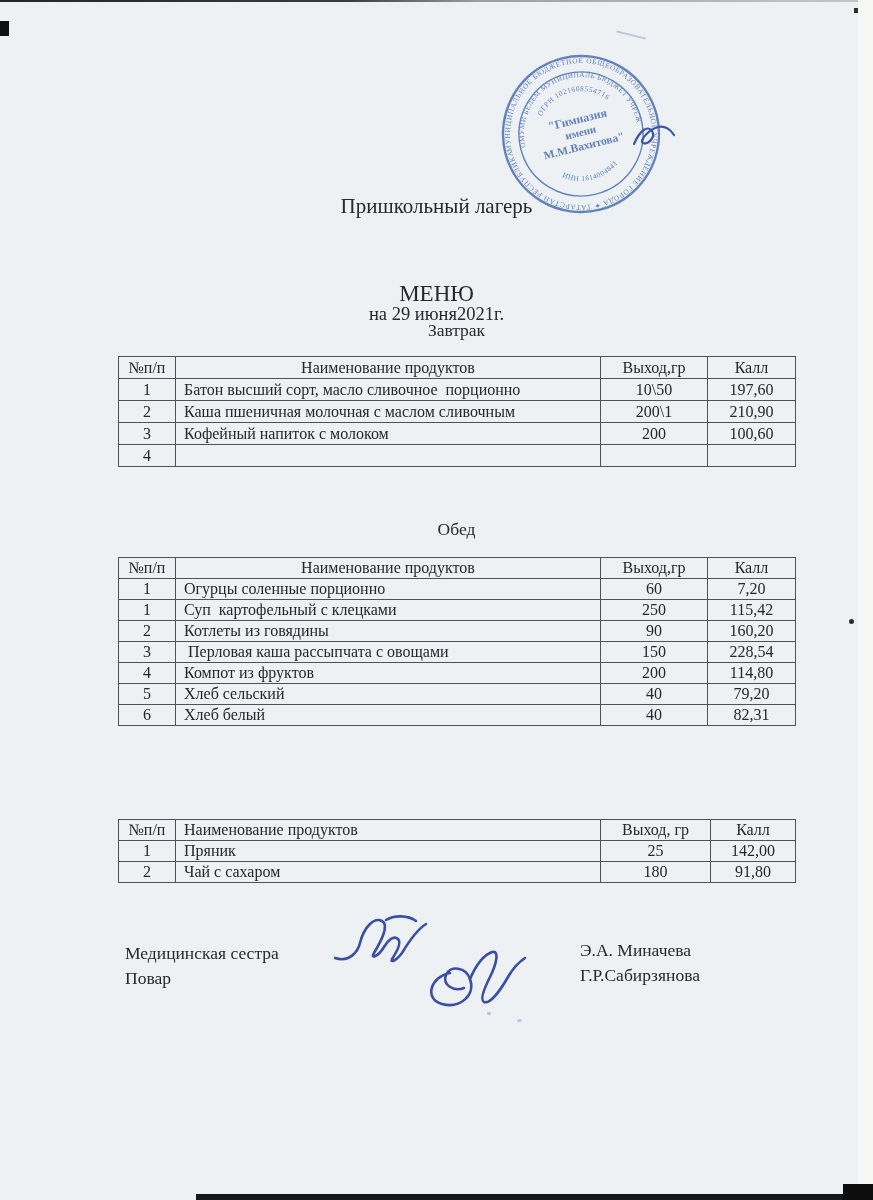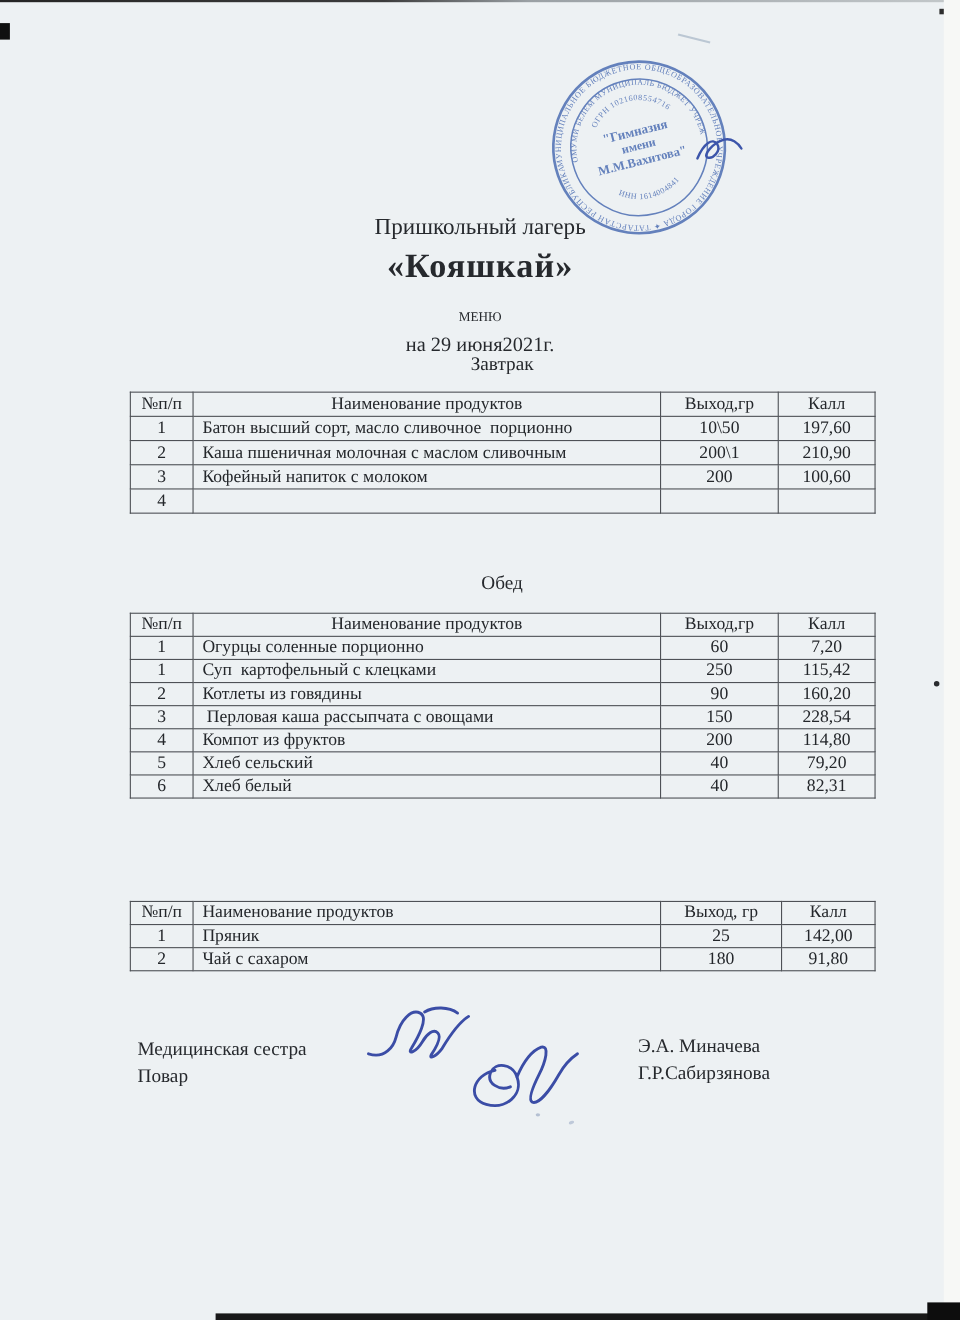--- a/index.html
+++ b/index.html
@@ -115,7 +115,6 @@
 
 
   <div class="center-line doc-title1">Пришкольный лагерь</div>
-  <div class="center-line doc-title2">«Кояшкай»</div>
   <div class="center-line menu-head">МЕНЮ</div>
   <div class="center-line menu-date">на 29 июня2021г.</div>
 

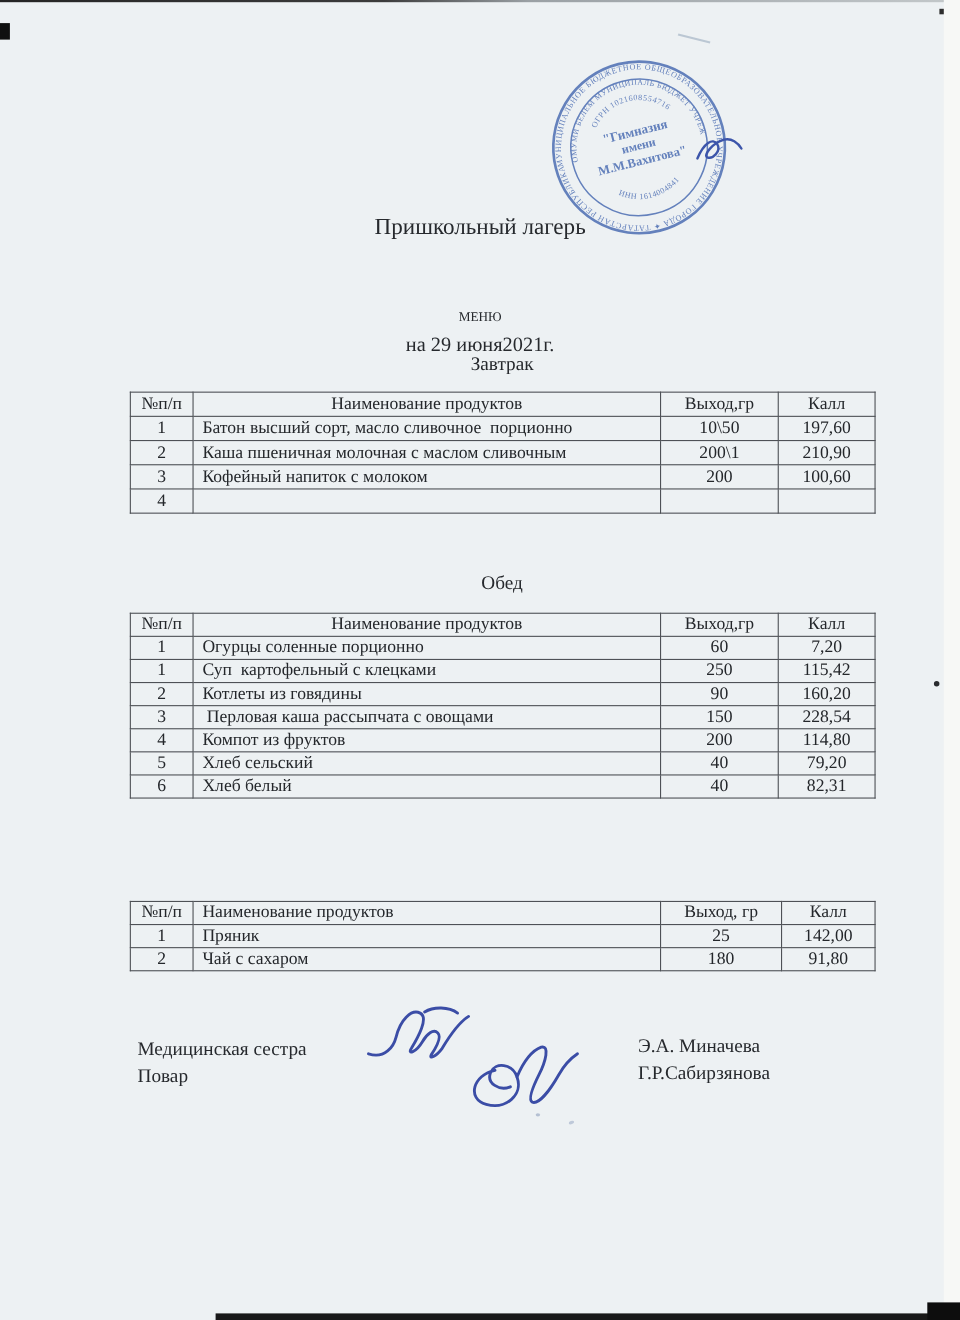--- a/index.html
+++ b/index.html
@@ -35,7 +35,7 @@
   .center-line{position:absolute;left:0;width:873px;text-align:center;white-space:nowrap;}
   .doc-title1{top:194px;font-size:21px;}
   .doc-title2{top:224px;font-size:31px;font-weight:600;letter-spacing:1px;}
-  .menu-head{top:281px;font-size:12px;}
+  .menu-head{top:281px;font-size:23px;}
   .menu-date{top:304px;font-size:18.5px;}
   
   .section-title{position:absolute;left:118px;width:677px;text-align:center;font-size:17.5px;white-space:nowrap;}

